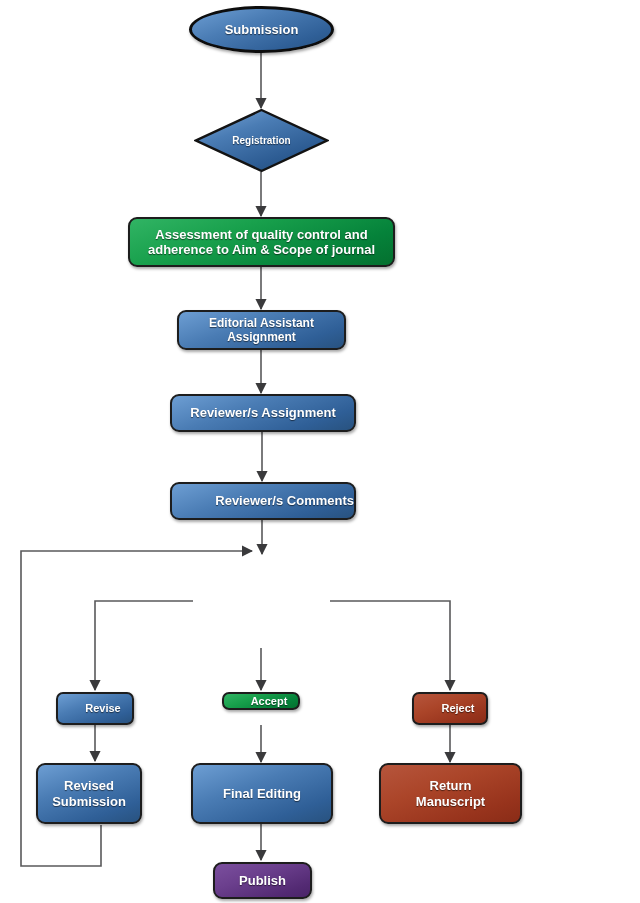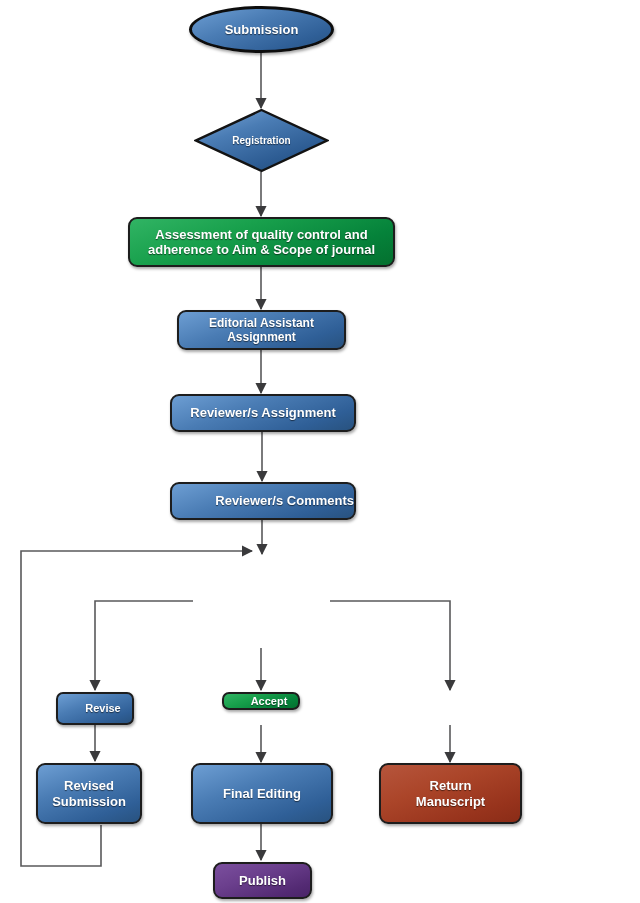--- a/index.html
+++ b/index.html
@@ -169,6 +169,9 @@
     <span class="lbl">Accept</span>
   </div>
 
+  <div class="node box small fill-red fs-11" style="left:412px; top:692px; width:76px; height:33px;">
+    <span class="lbl">Reject</span>
+  </div>
 
   <div class="node box fill-blue fs-13" style="left:36px; top:763px; width:106px; height:61px;">
     <span>

